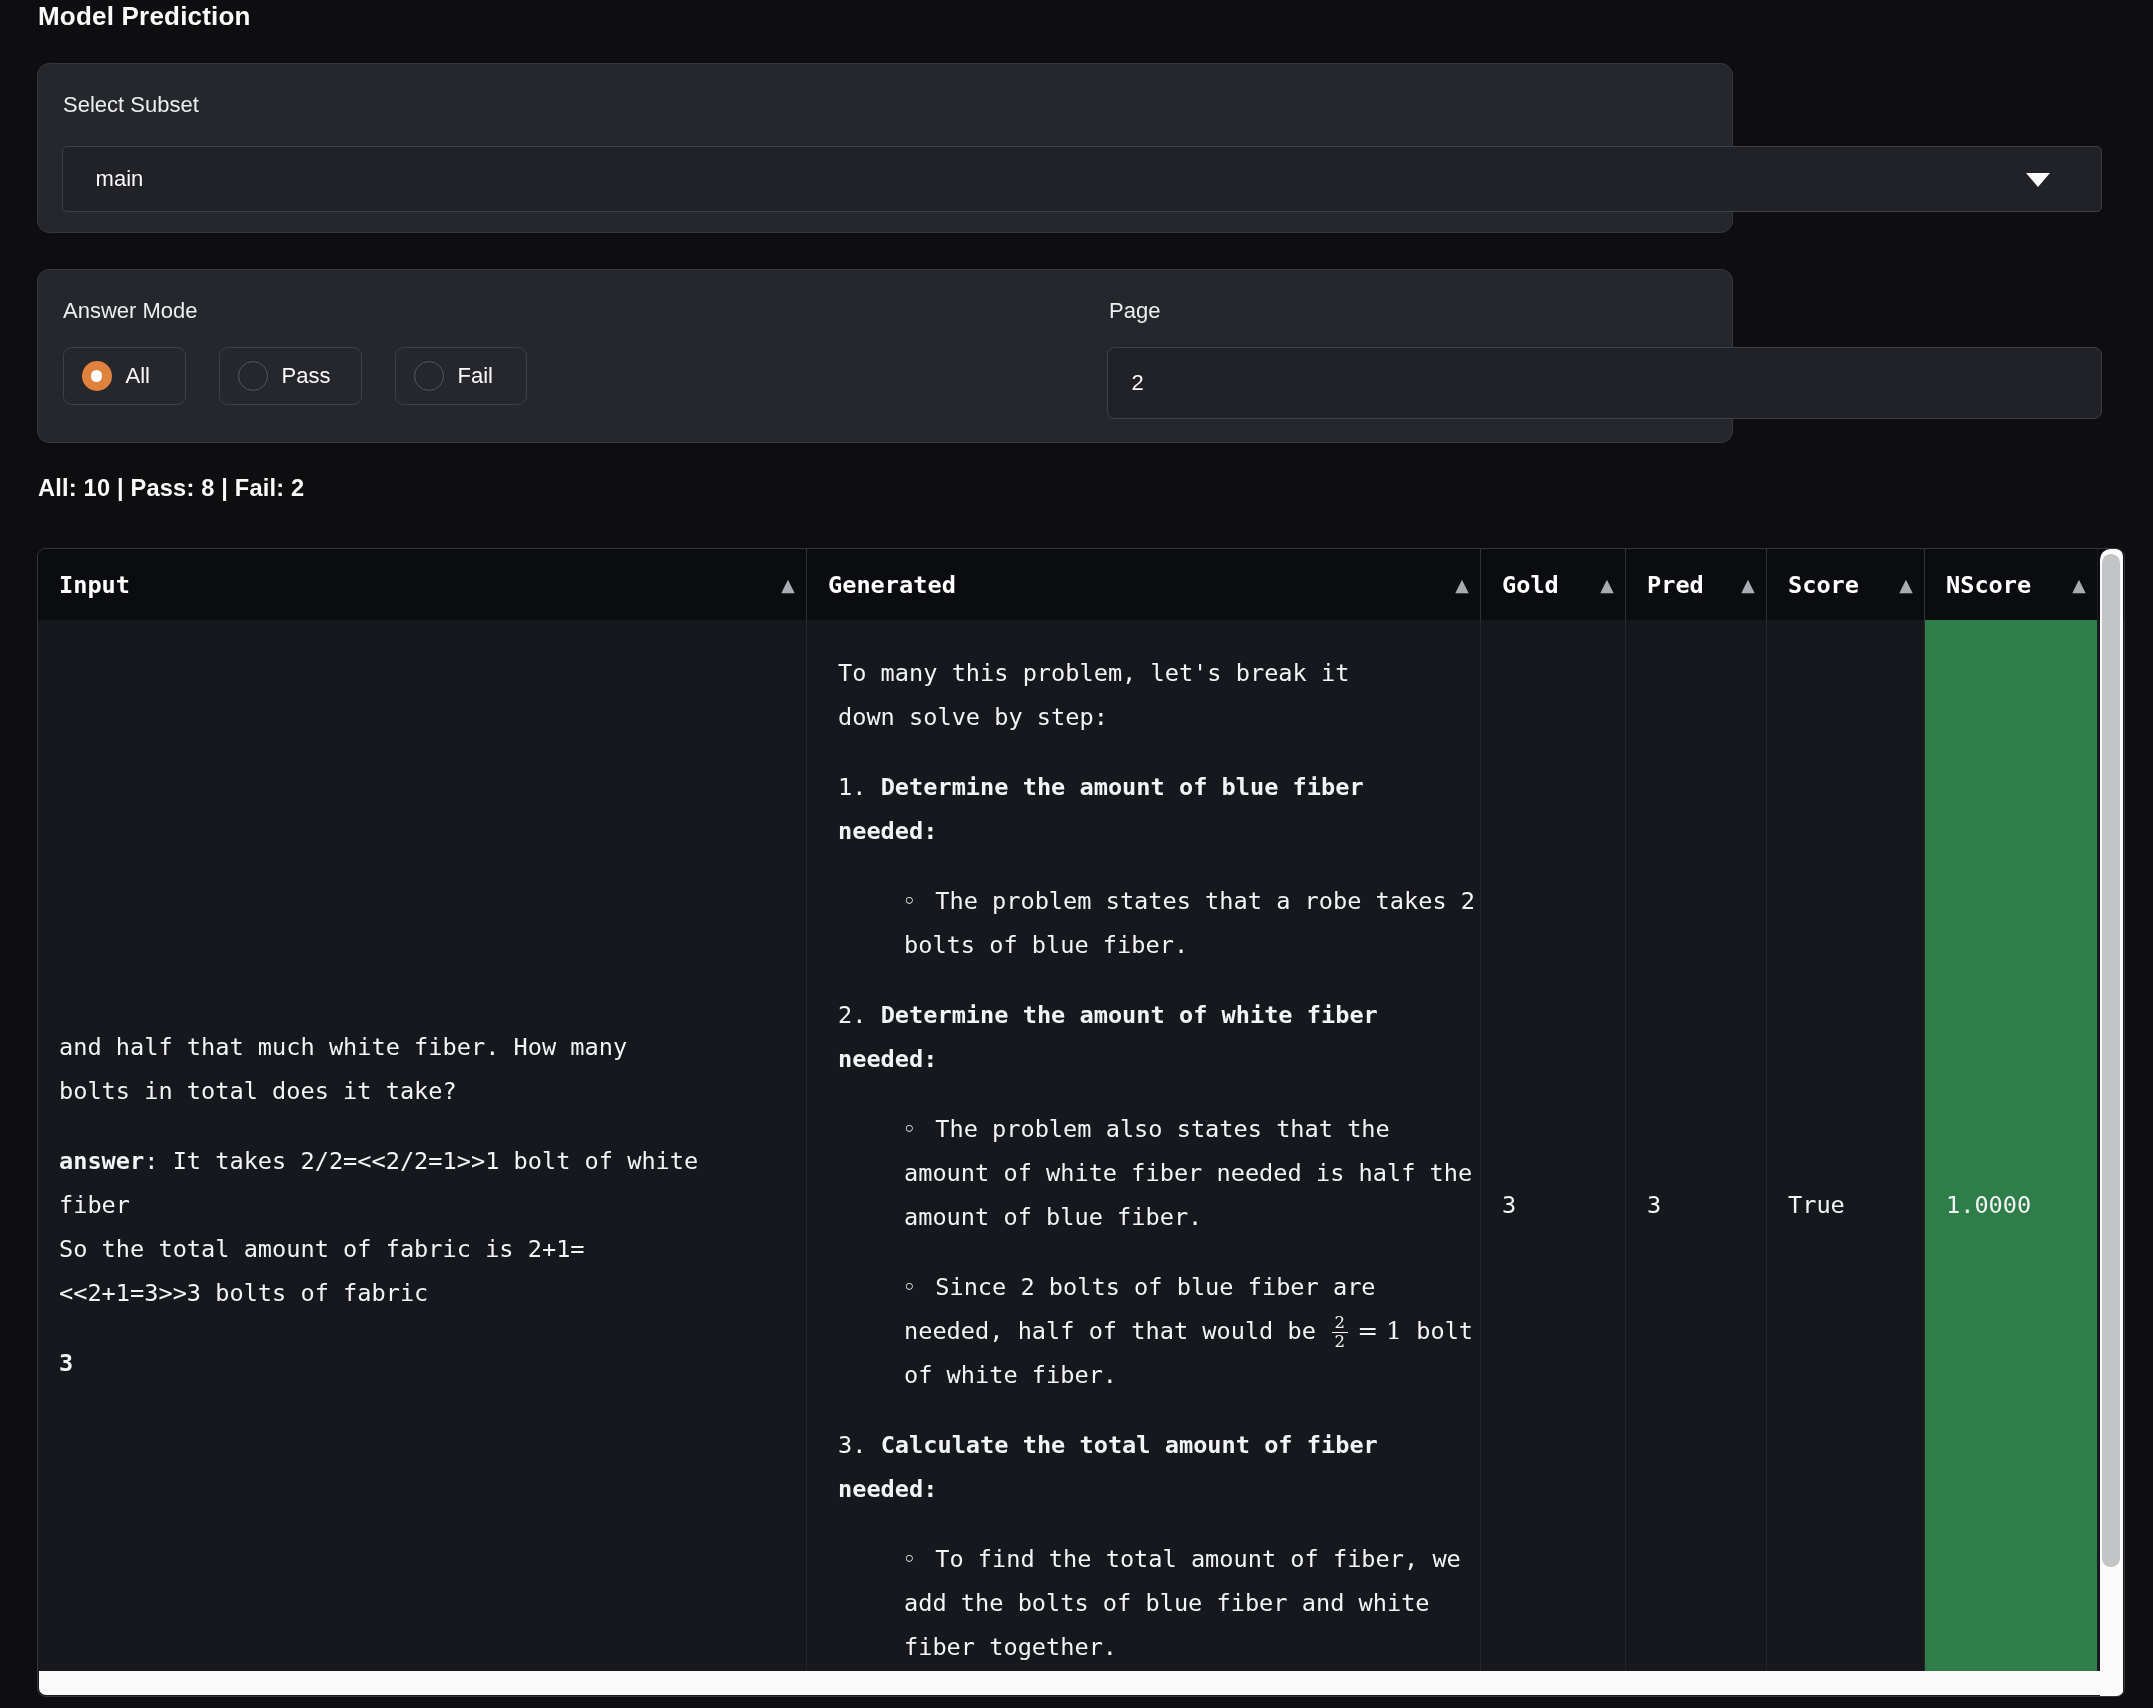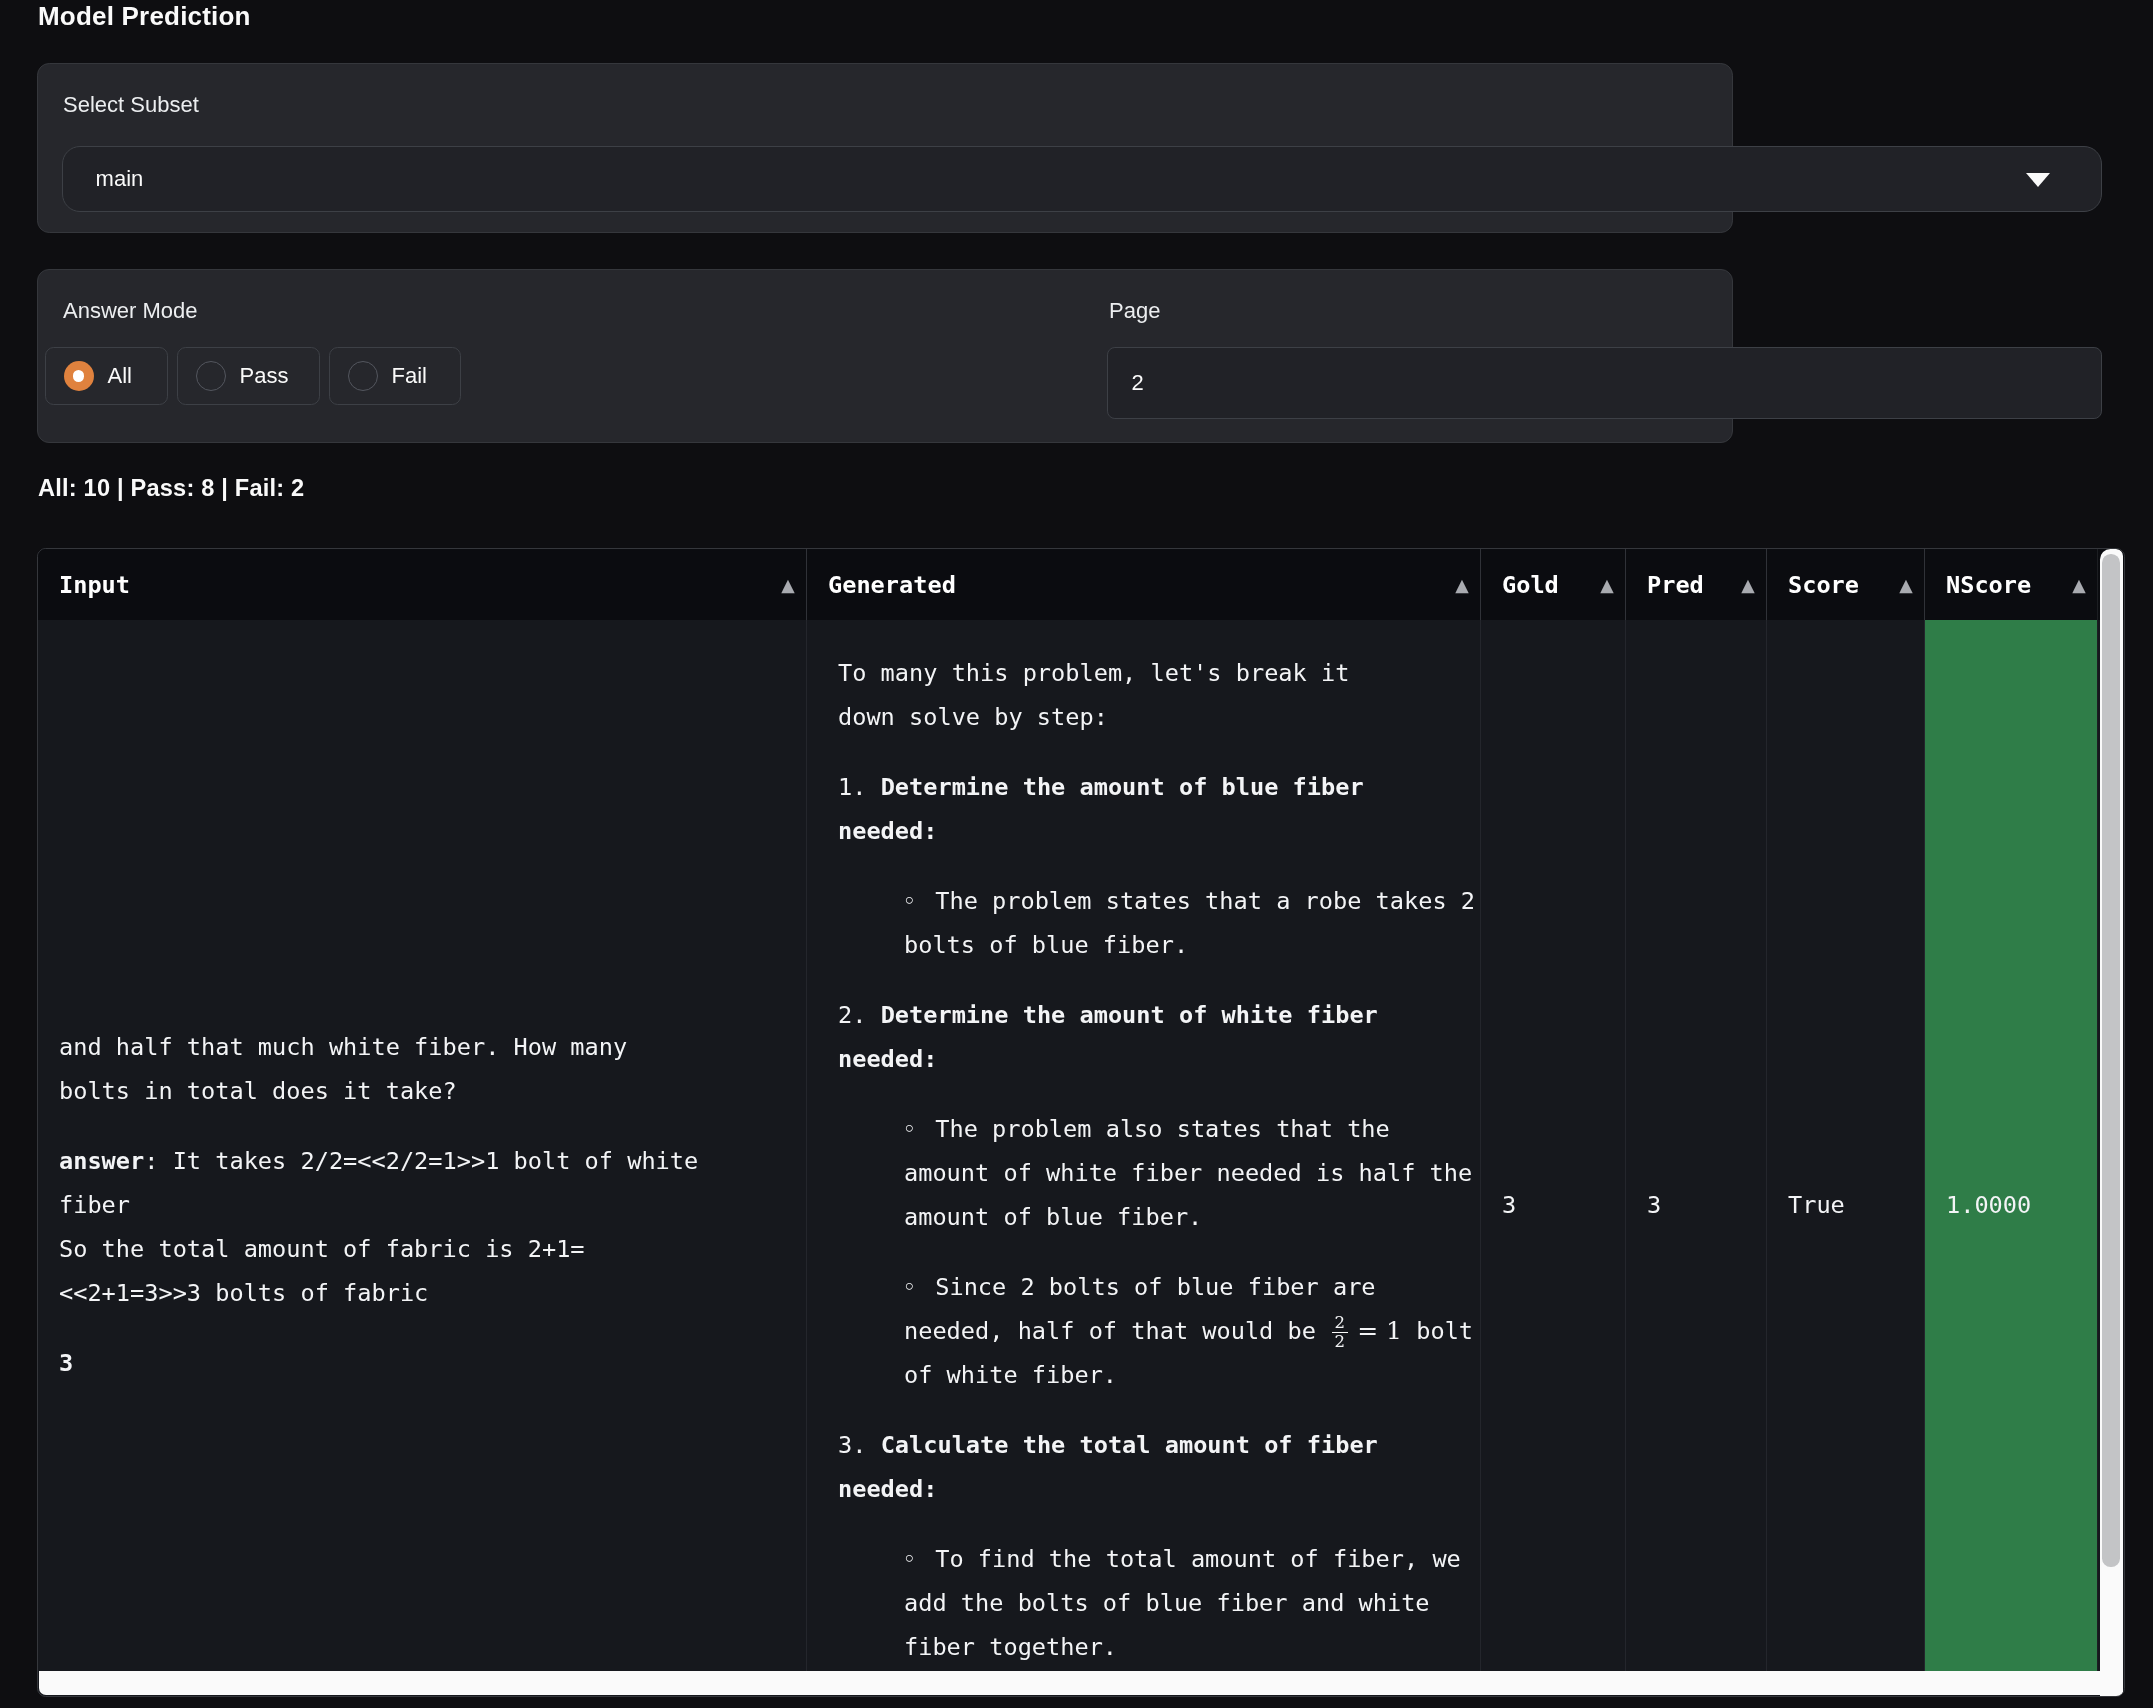--- a/index.html
+++ b/index.html
@@ -24,7 +24,7 @@
   .ctl-label{position:absolute;left:25px;top:28px;font-size:22px;color:#eceef0;}
 
   .selectbox{position:absolute;left:23.6px;top:82px;width:2040px;height:66px;background:var(--ctl-bg);
-             border:1.7px solid var(--ctl-border);border-radius:18px;display:flex;align-items:center;padding-left:33px;}
+             border:1.7px solid var(--ctl-border);border-radius:5px;display:flex;align-items:center;padding-left:33px;}
   .selectbox .value{font-size:22px;}
   .chevron-down{position:absolute;right:51px;top:50%;margin-top:-6.1px;width:0;height:0;
                 border-left:12.2px solid transparent;border-right:12.2px solid transparent;border-top:14px solid #fafafa;}

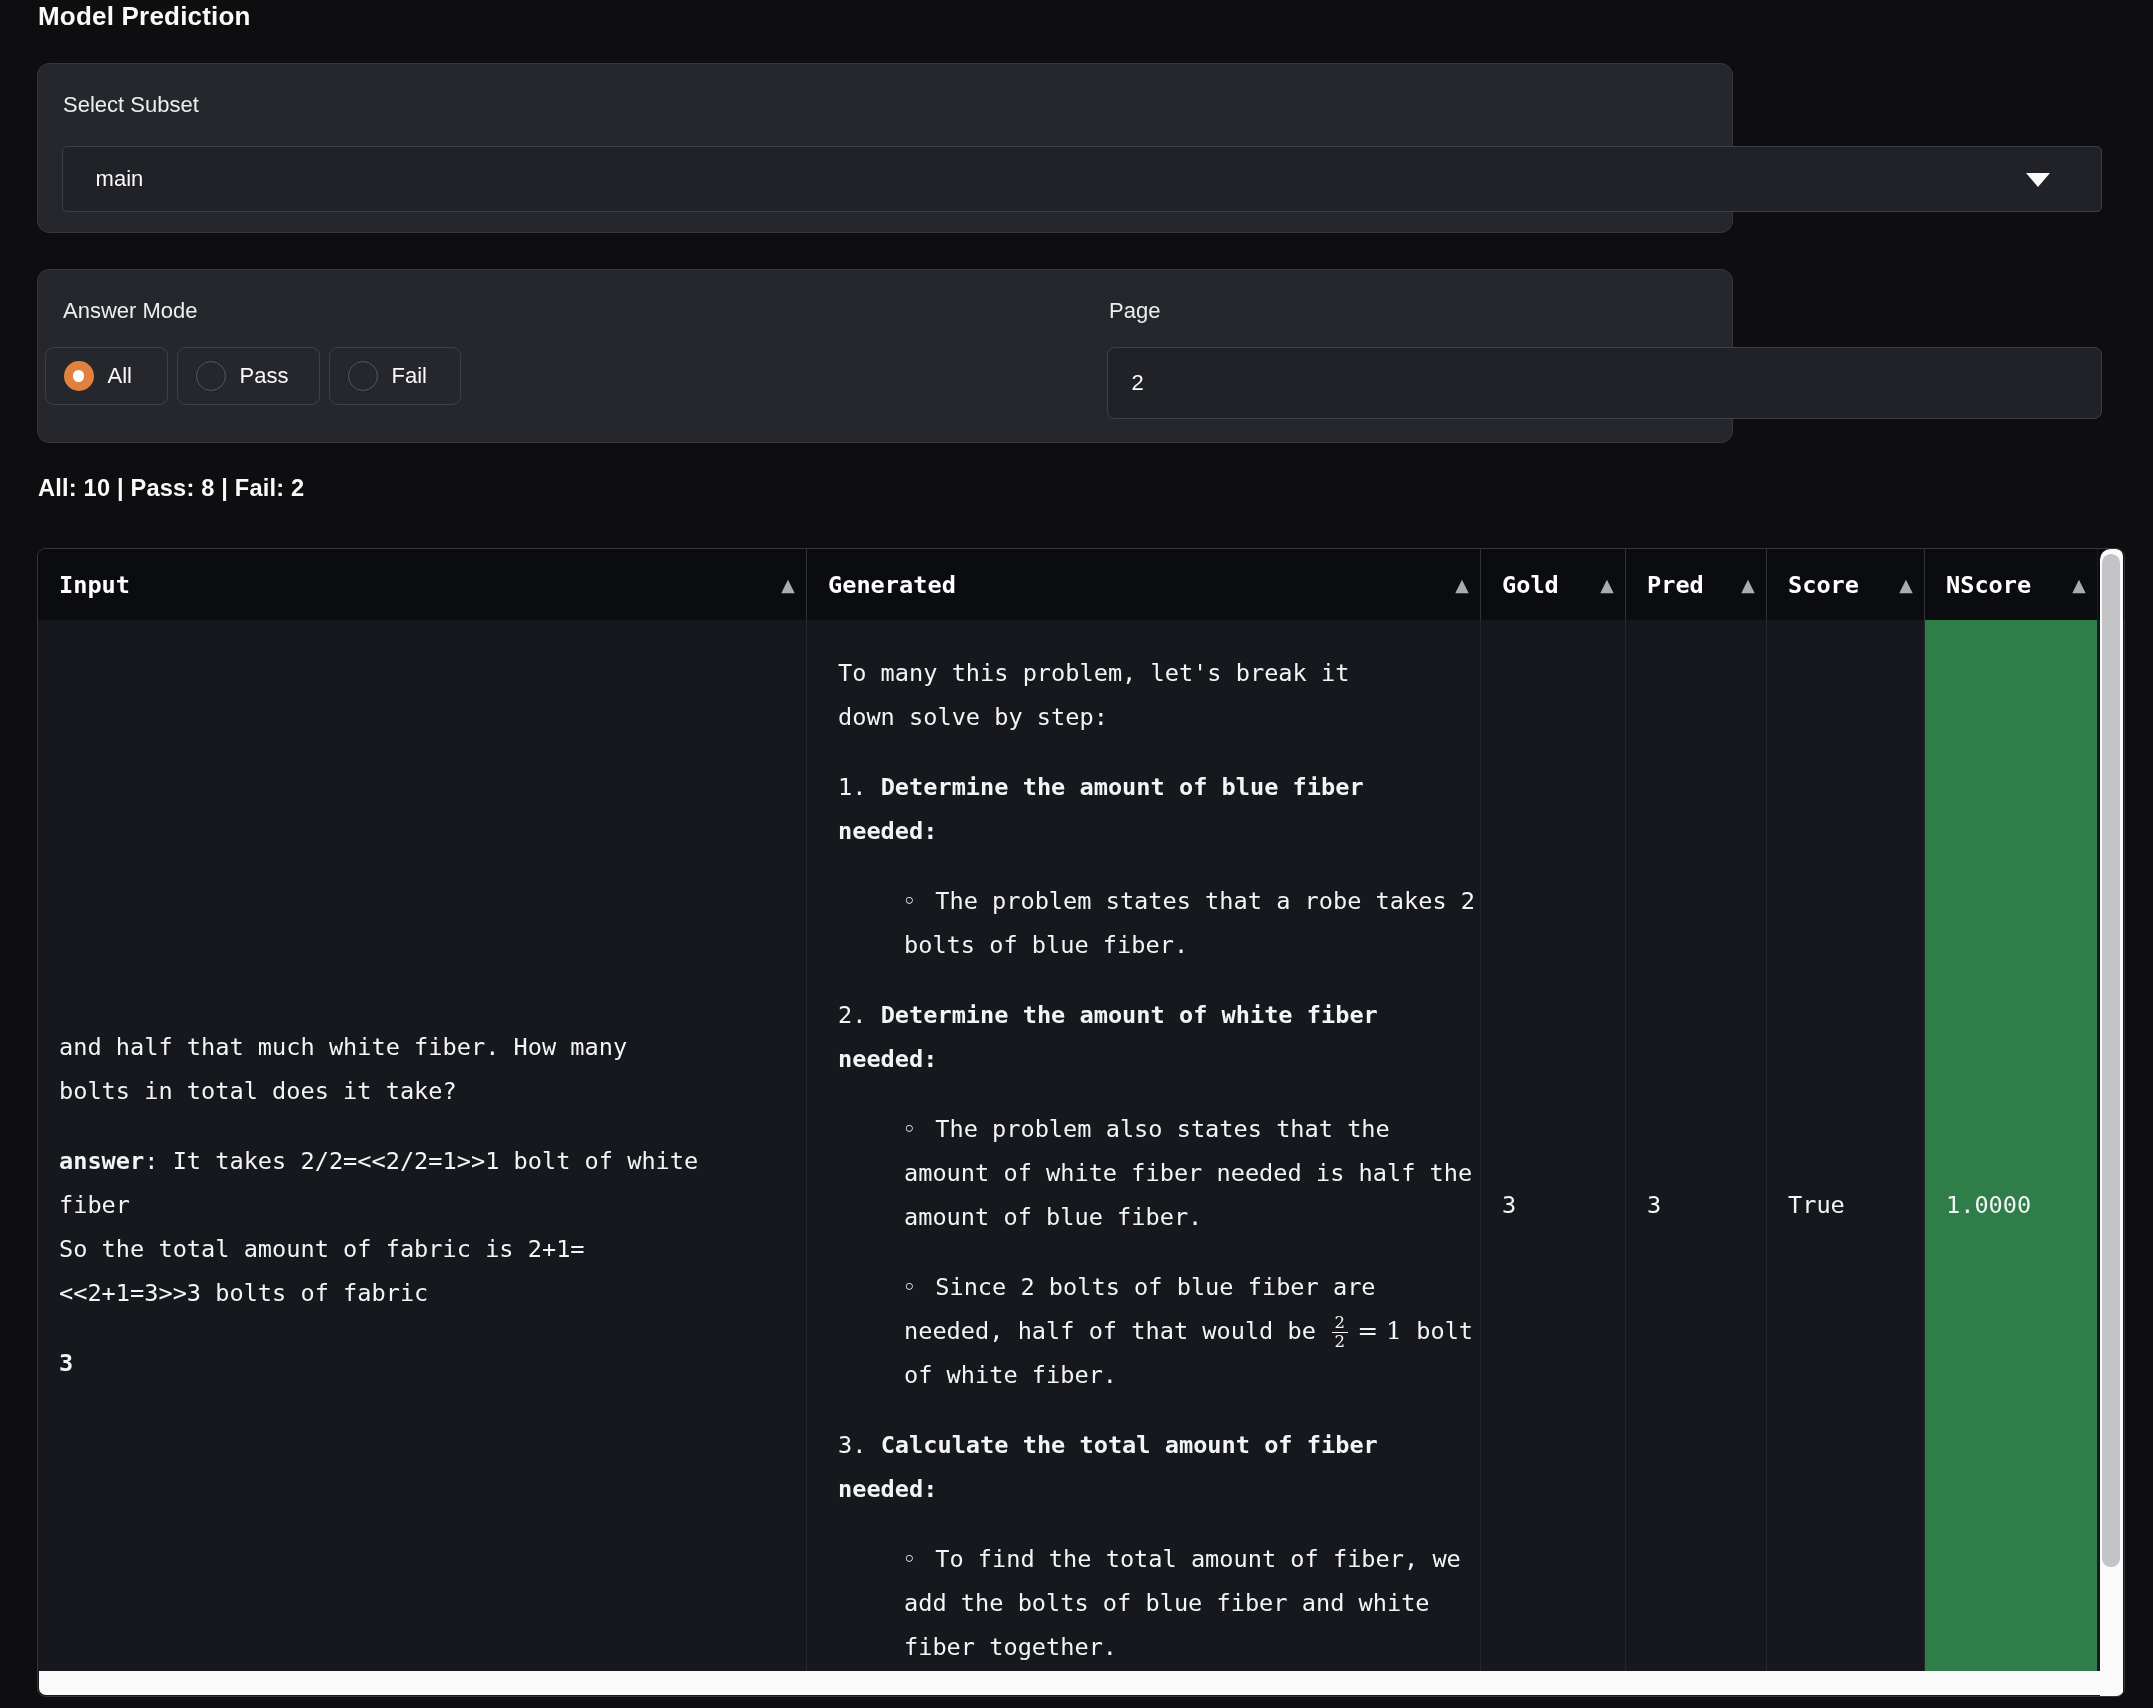--- a/index.html
+++ b/index.html
@@ -29,7 +29,7 @@
   .chevron-down{position:absolute;right:51px;top:50%;margin-top:-6.1px;width:0;height:0;
                 border-left:12.2px solid transparent;border-right:12.2px solid transparent;border-top:14px solid #fafafa;}
 
-  .radio-row{position:absolute;left:7px;top:77px;display:flex;gap:9px;}
+  .radio-row{position:absolute;left:25px;top:77px;display:flex;gap:33px;}
   .radio-box{height:58px;border:1.7px solid var(--ctl-border);border-radius:8.7px;display:flex;align-items:center;
              padding-left:17.5px;cursor:pointer;}
   .radio-circle{width:30px;height:30px;border-radius:50%;border:1.7px solid #53565e;margin-right:14px;flex:none;

